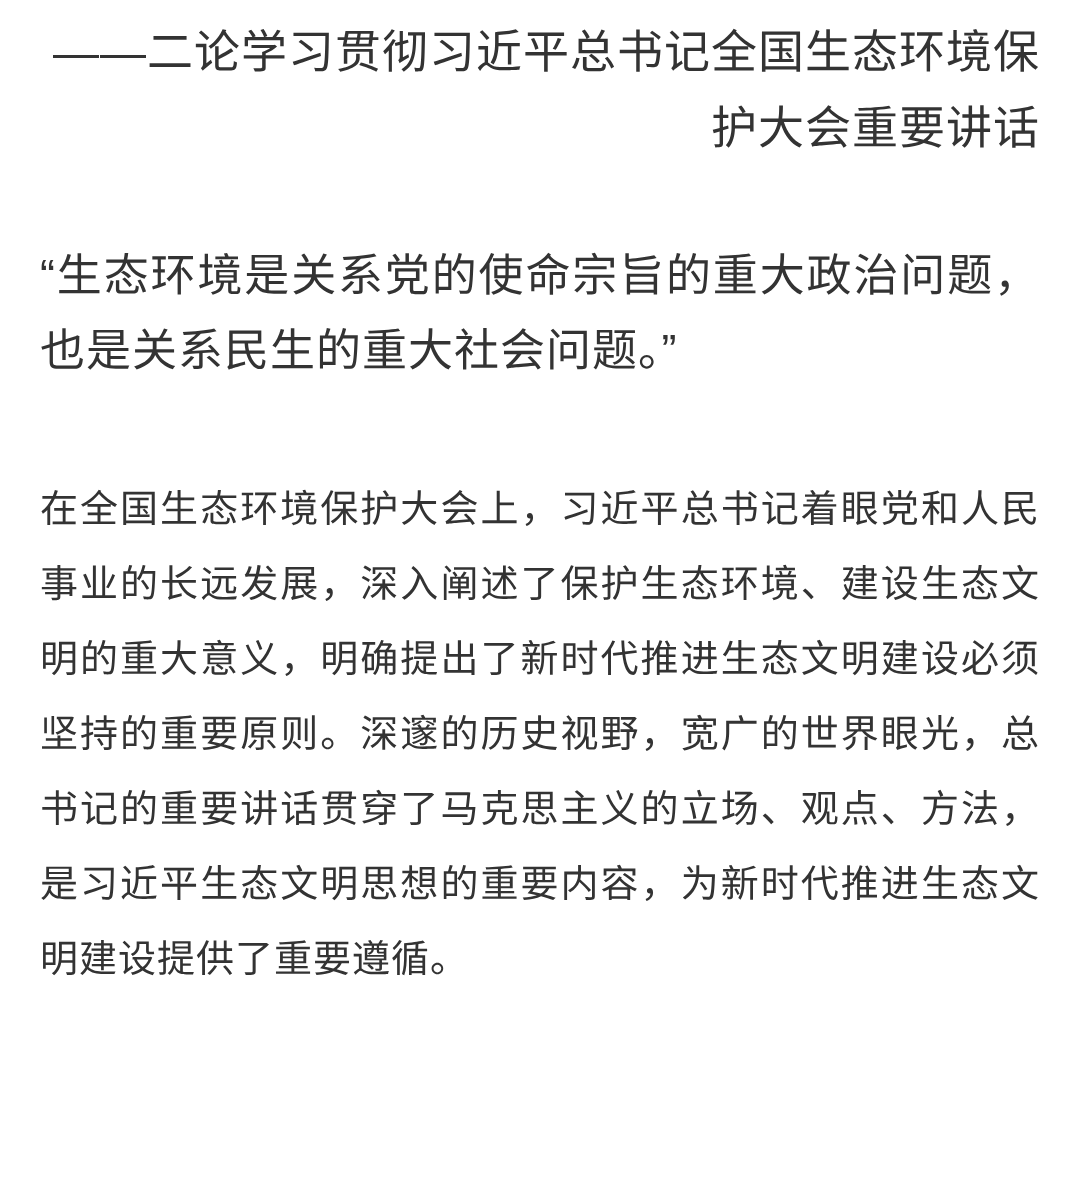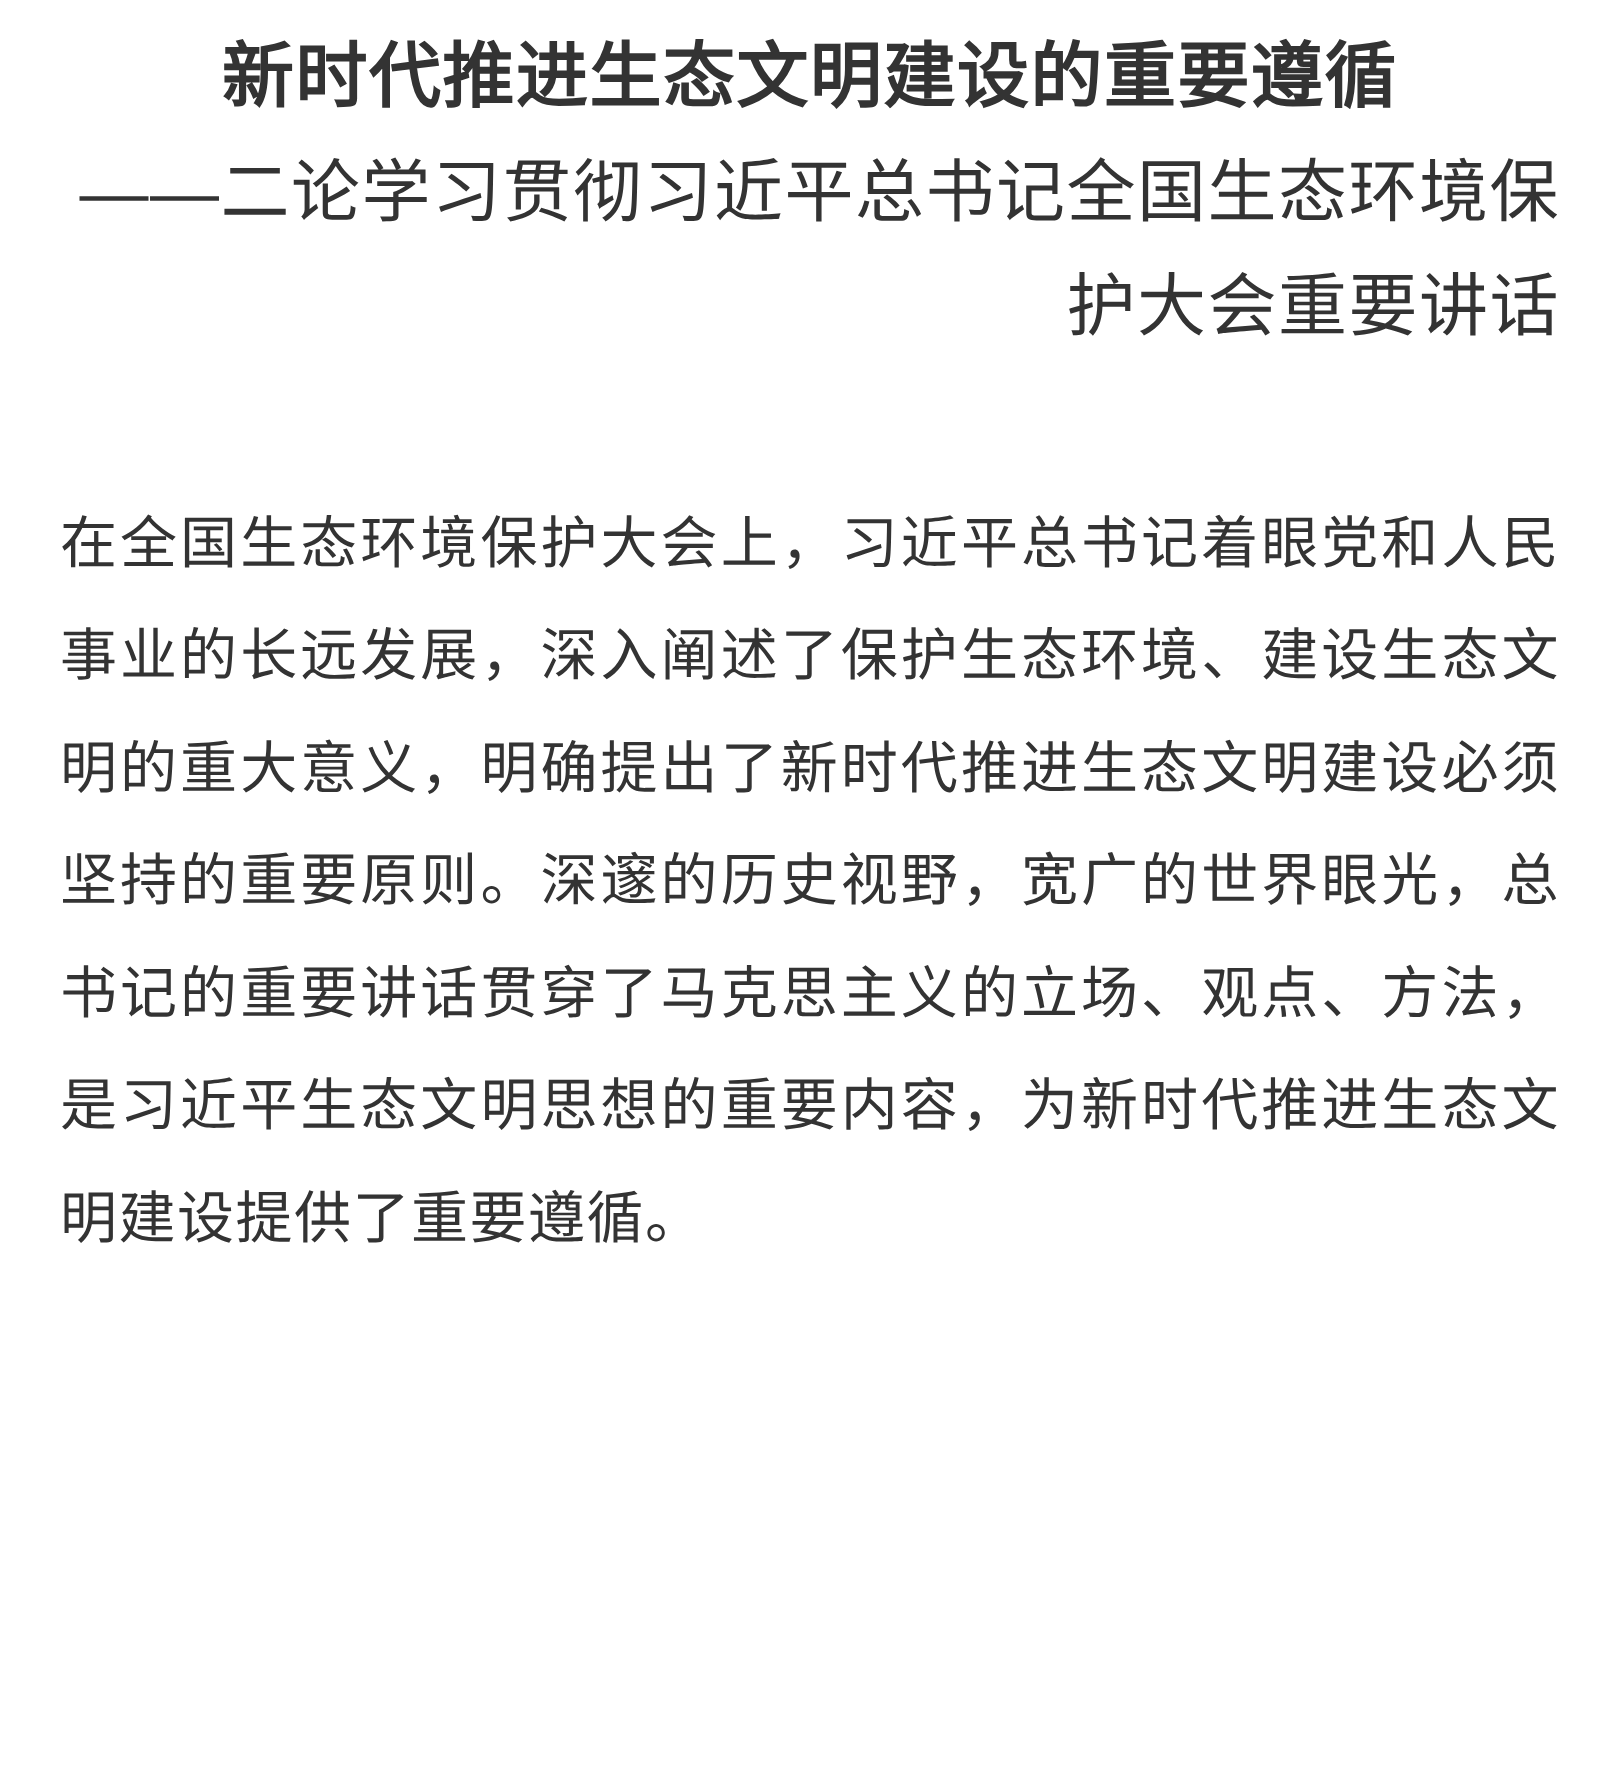--- a/index.html
+++ b/index.html
@@ -62,7 +62,6 @@
 <body>
 
 <div class="page">
-  <h1 class="title">新时代推进生态文明建设的重要遵循</h1>
 
   <p class="subtitle">——二论学习贯彻习近平总书记全国生态环境保护大会重要讲话</p>
 

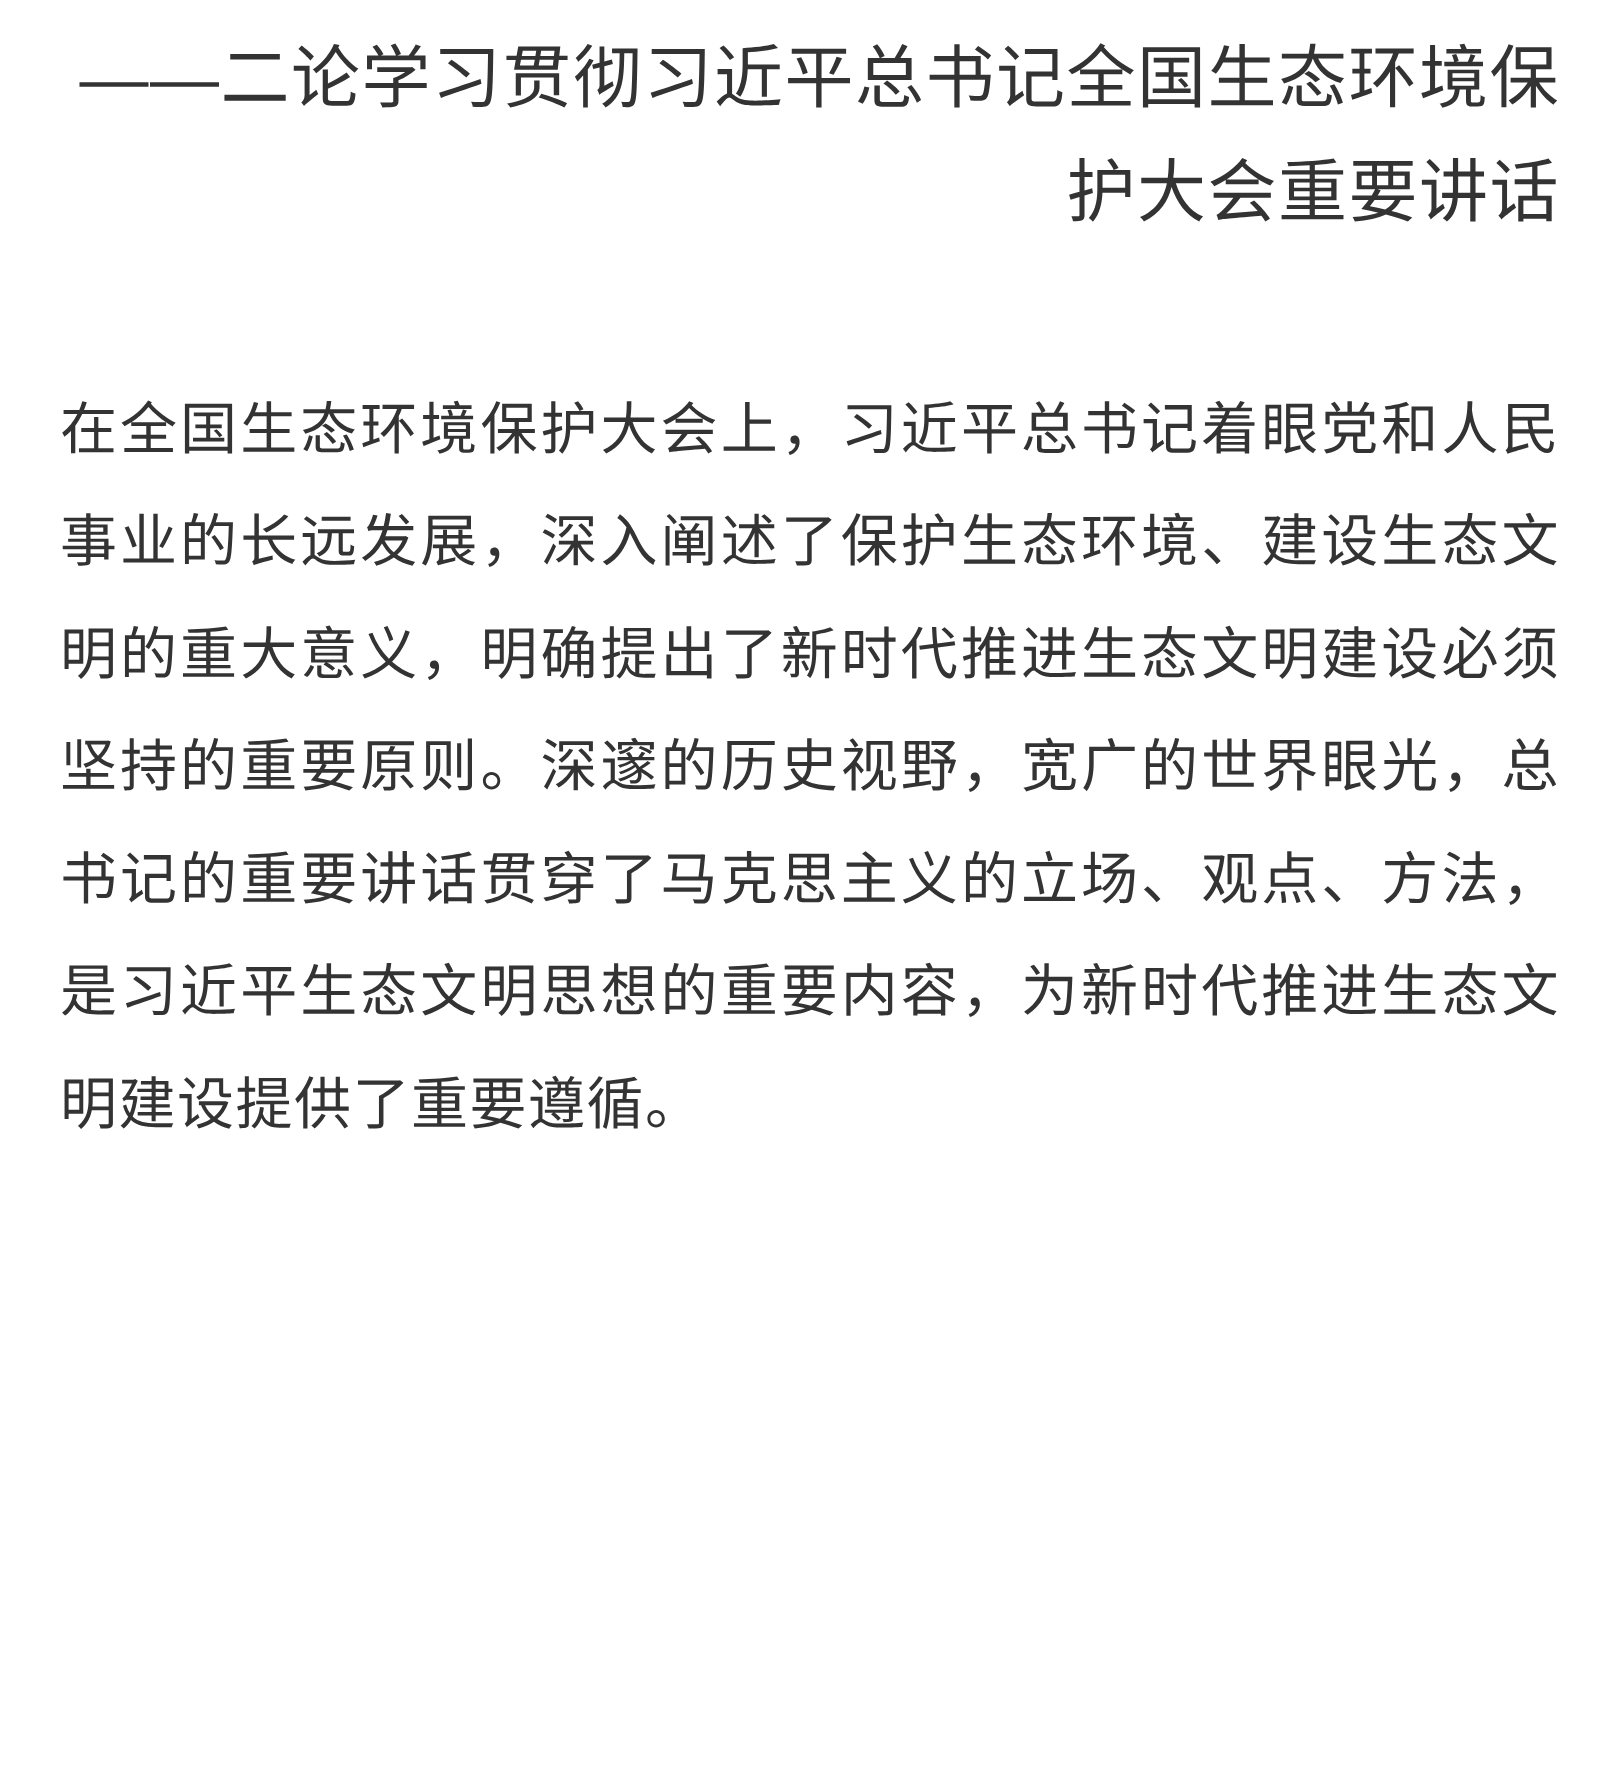--- a/index.html
+++ b/index.html
@@ -65,6 +65,7 @@
 
   <p class="subtitle">——二论学习贯彻习近平总书记全国生态环境保护大会重要讲话</p>
 
+  <p class="quote">“生态环境是关系党的使命宗旨的重大政治问题，也是关系民生的重大社会问题。”</p>
 
   <p class="body-text">在全国生态环境保护大会上，习近平总书记着眼党和人民事业的长远发展，深入阐述了保护生态环境、建设生态文明的重大意义，明确提出了新时代推进生态文明建设必须坚持的重要原则。深邃的历史视野，宽广的世界眼光，总书记的重要讲话贯穿了马克思主义的立场、观点、方法，是习近平生态文明思想的重要内容，为新时代推进生态文明建设提供了重要遵循。</p>
 </div>

